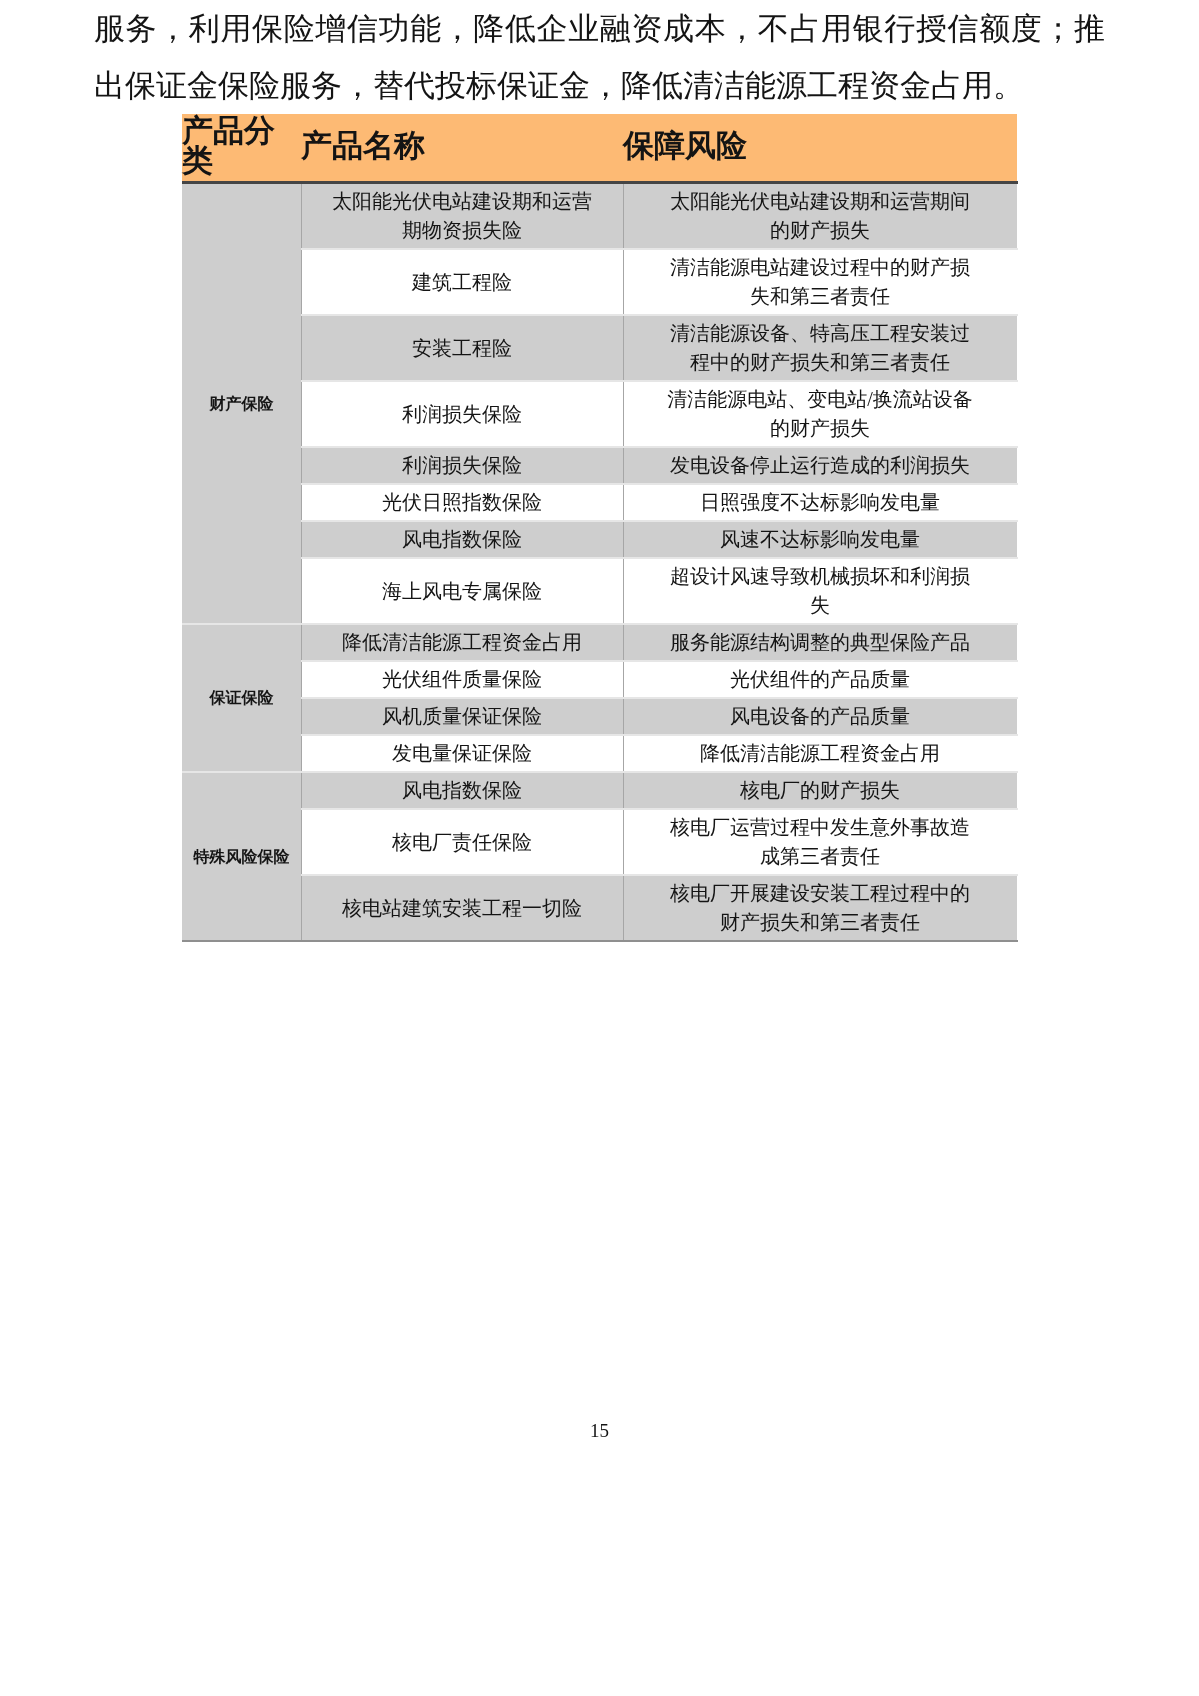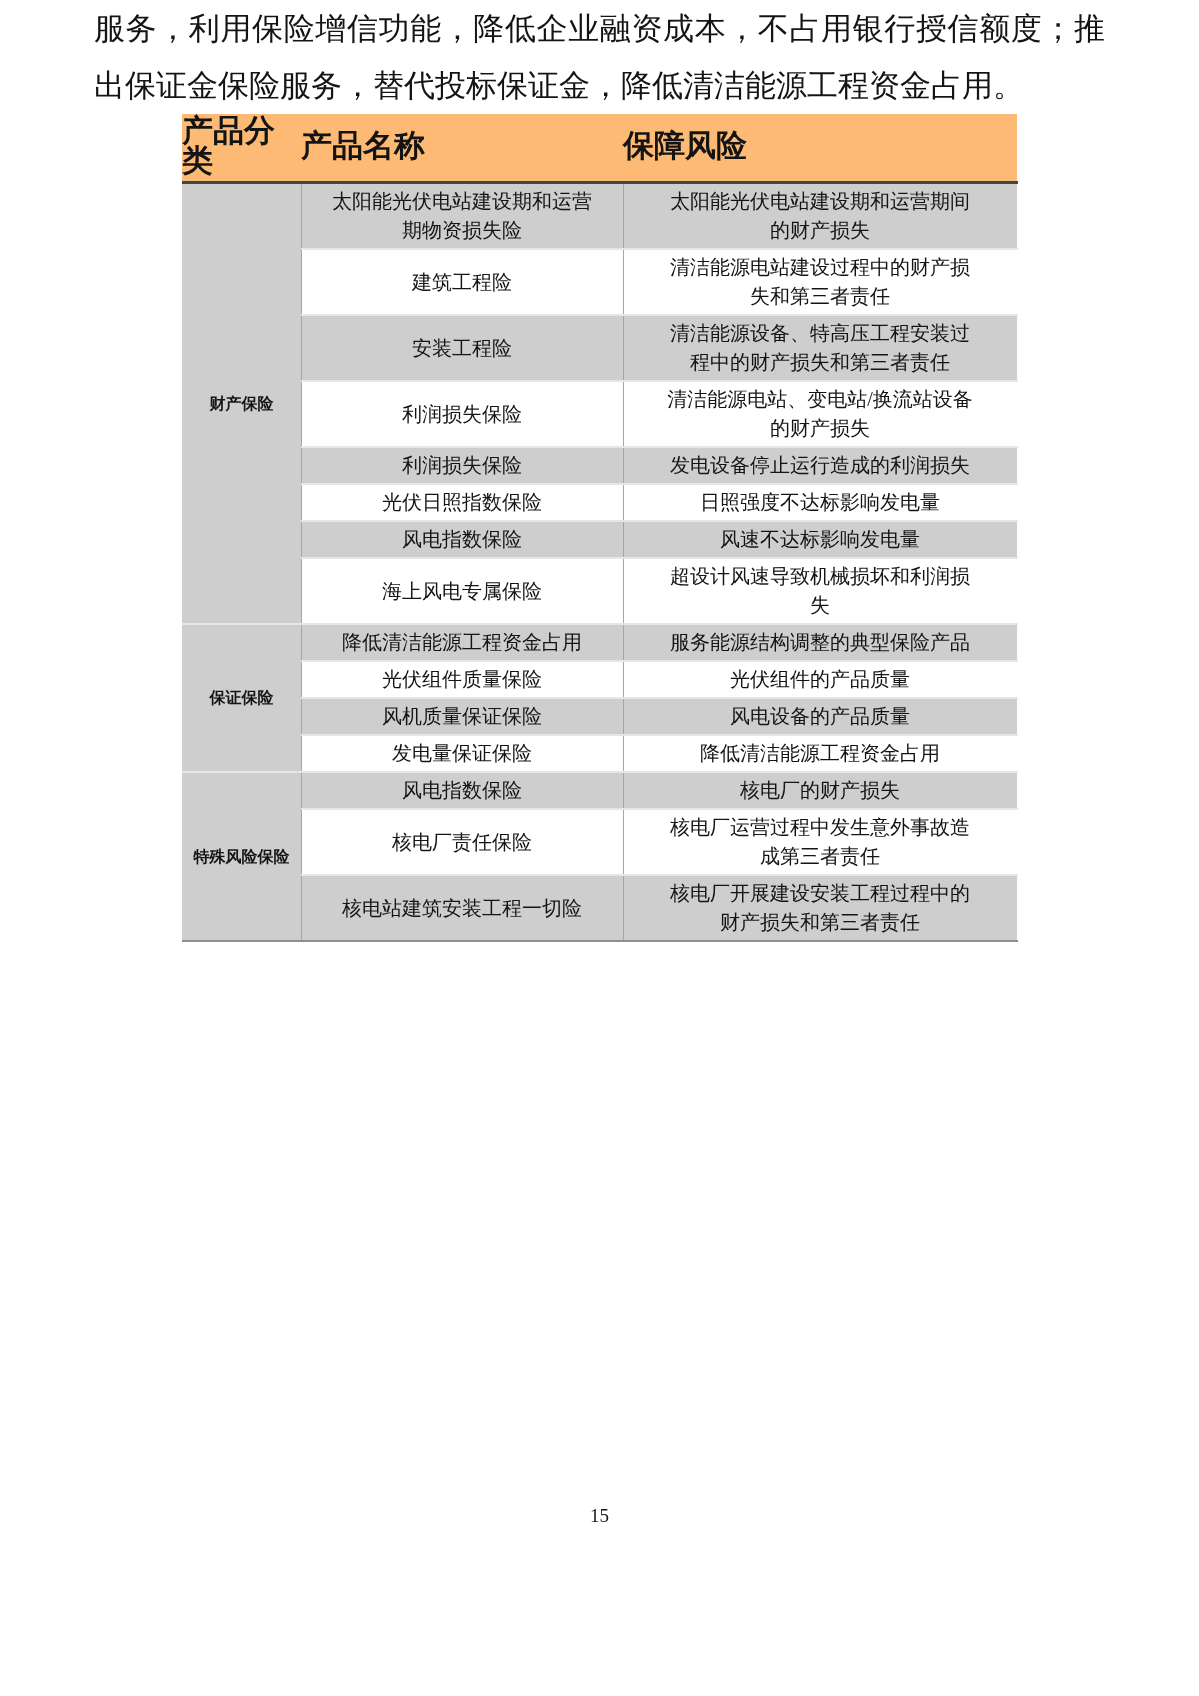--- a/index.html
+++ b/index.html
@@ -80,7 +80,7 @@
 
   .page-number {
     position: absolute;
-    top: 1505px;
+    top: 1420px;
     left: 0;
     width: 100%;
     text-align: center;

